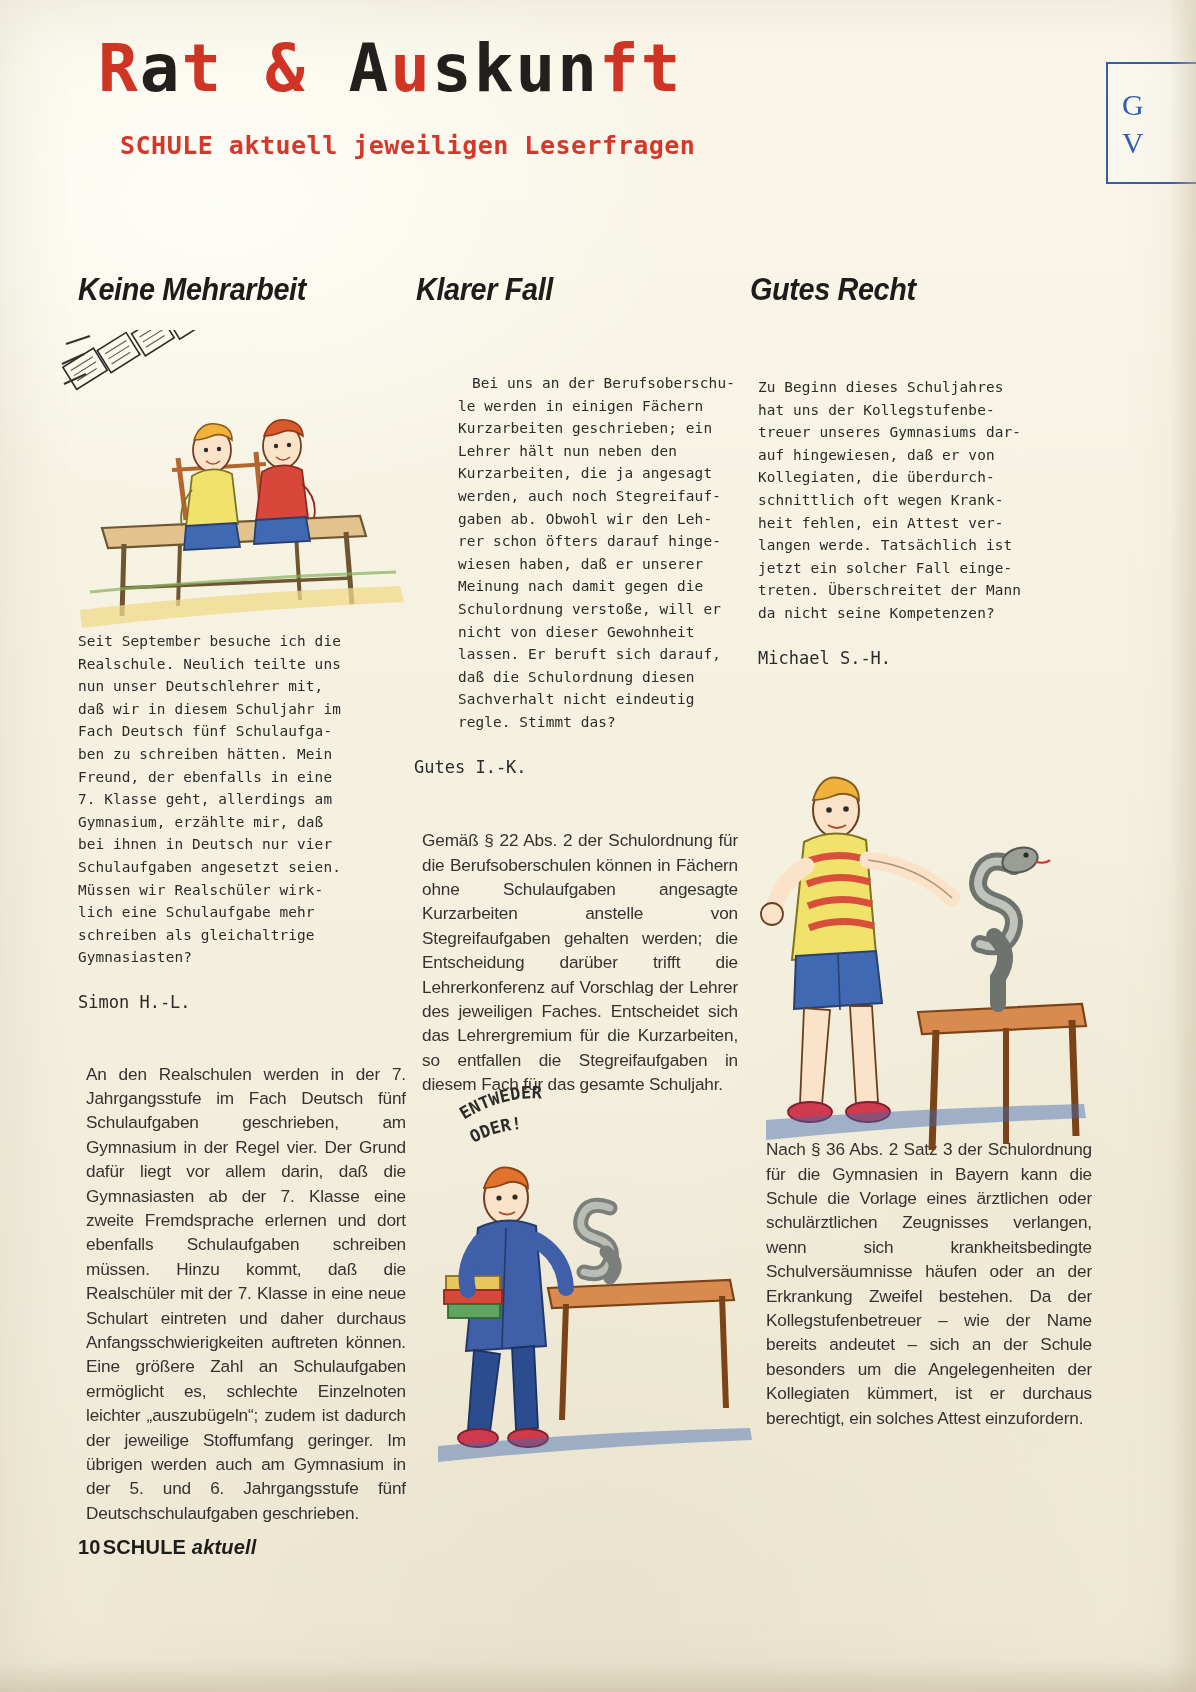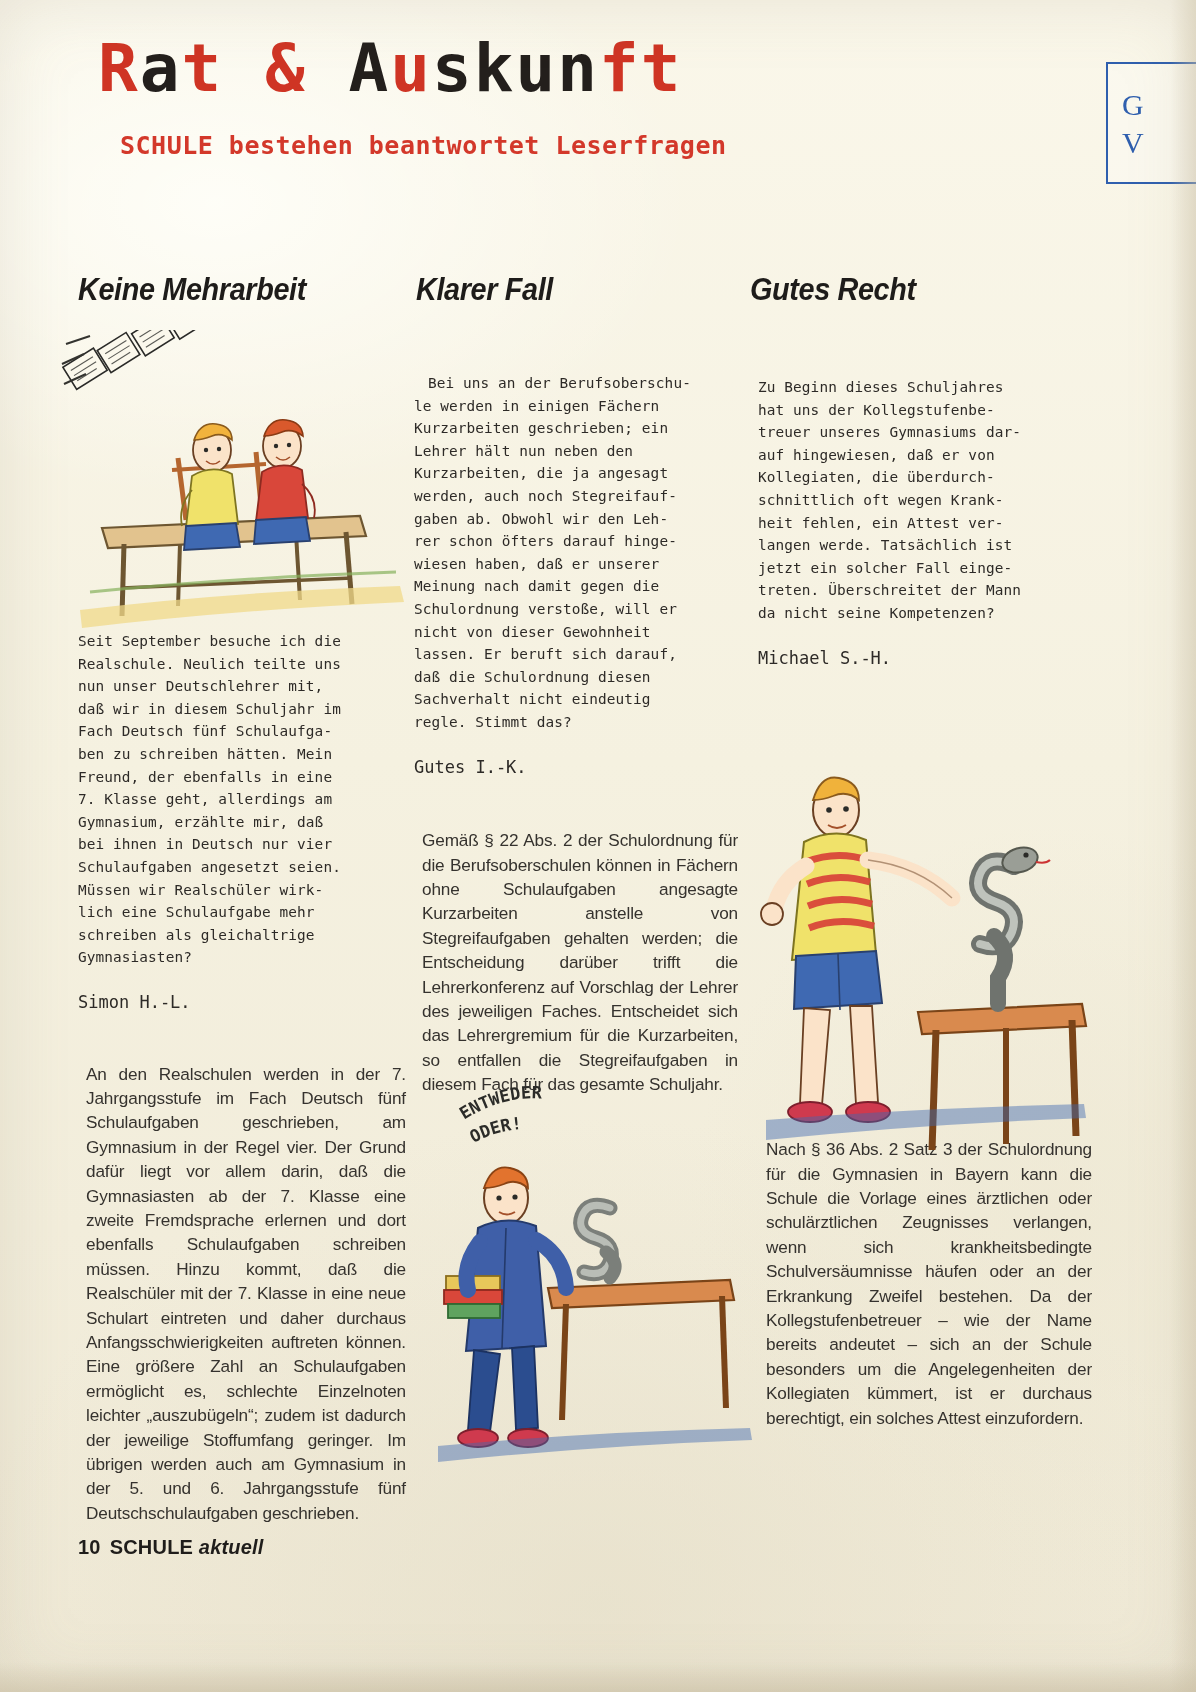--- a/index.html
+++ b/index.html
@@ -188,7 +188,7 @@
 
   <div class="masthead">
     <h1 class="masthead-title" id="mast-title"><span class="red">R</span><span class="blk">a</span><span class="red">t</span><span class="blk"> </span><span class="red">&amp;</span><span class="blk"> </span><span class="blk">A</span><span class="red">u</span><span class="blk">s</span><span class="blk">k</span><span class="blk">u</span><span class="blk">n</span><span class="red">f</span><span class="red">t</span></h1>
-    <div class="masthead-sub">SCHULE bestehen beantwortet Leserfragen</div>
+    <div class="masthead-sub">SCHULE aktuell jeweiligen Leserfragen</div>
   </div>
 
   <div class="corner-stamp">

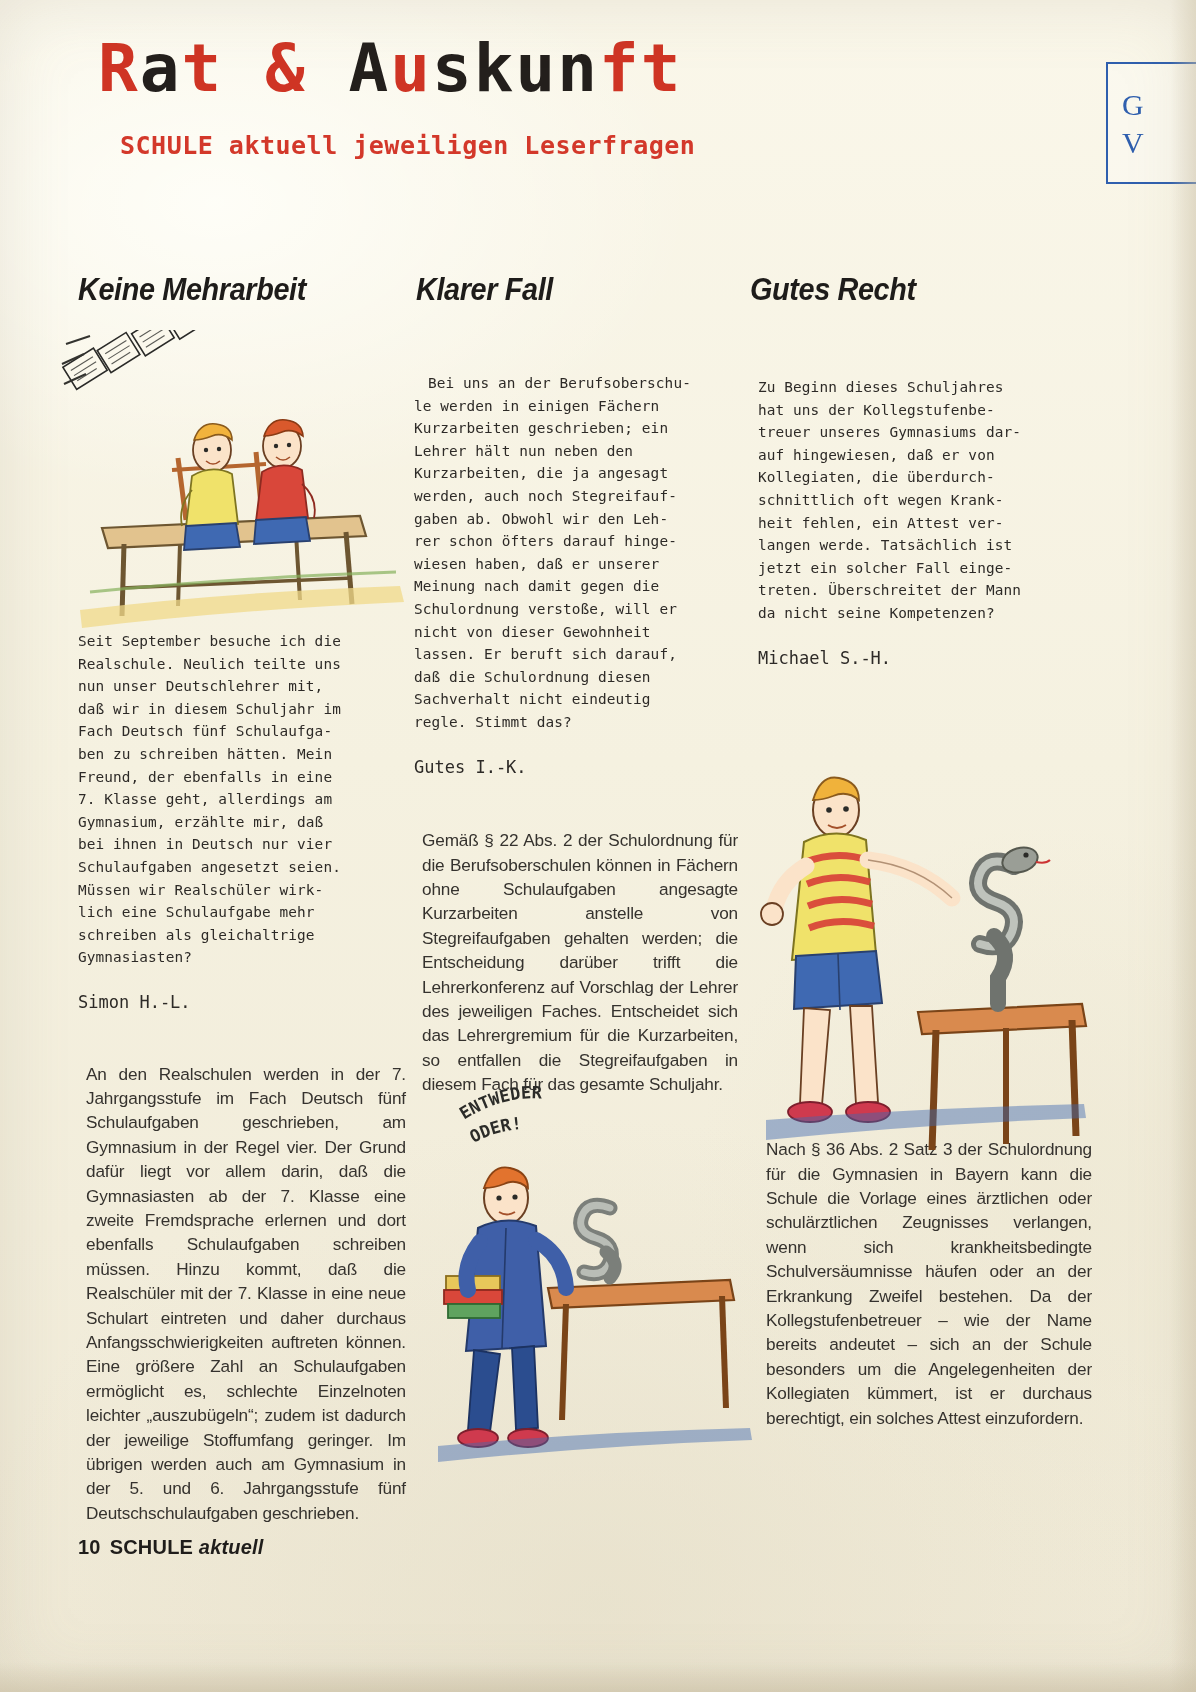--- a/index.html
+++ b/index.html
@@ -227,7 +227,7 @@
 
     <div class="col col2">
       <div style="height:42px;"></div>
-      <p class="q-text" style="text-indent:14px;">Bei uns an der Berufsoberschu-
+      <p class="q-text" style="text-indent:14px;margin-left:44px;">Bei uns an der Berufsoberschu-
 le werden in einigen Fächern
 Kurzarbeiten geschrieben; ein
 Lehrer hält nun neben den

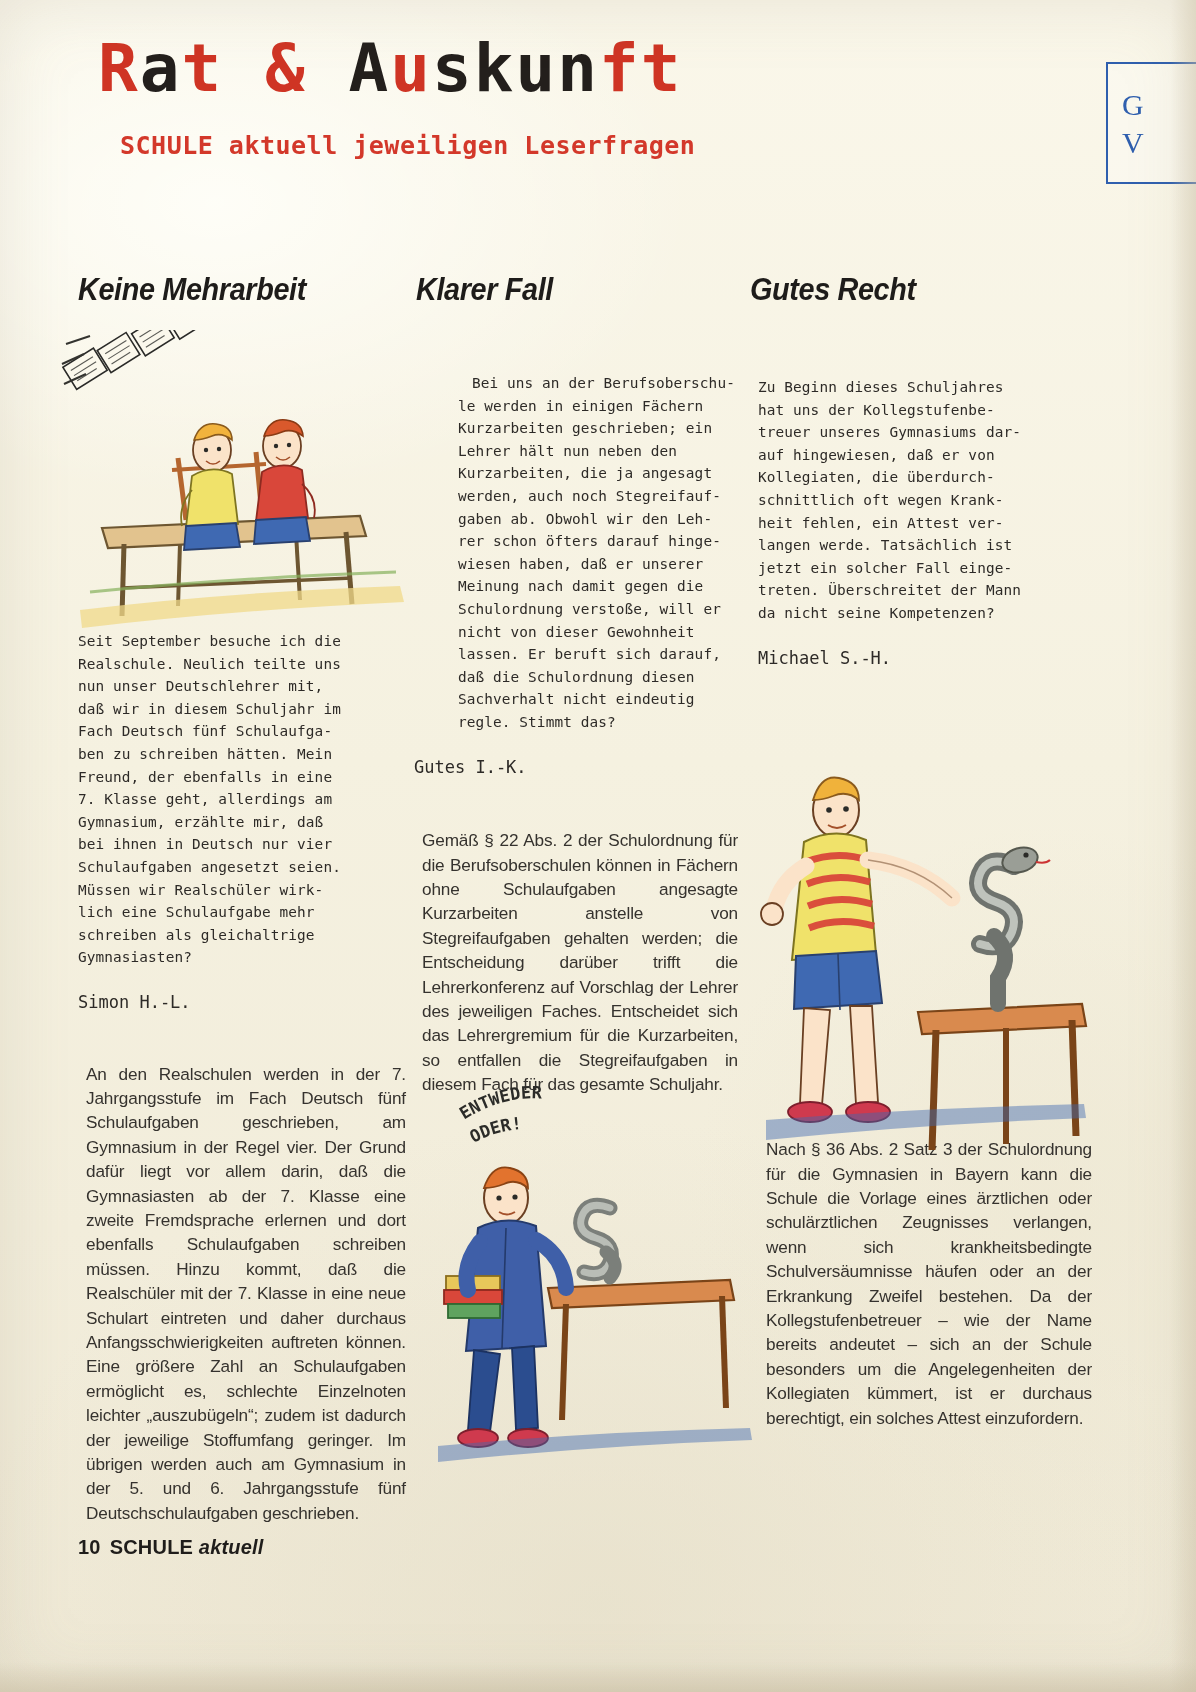--- a/index.html
+++ b/index.html
@@ -173,7 +173,7 @@
     color: #1f1d1b;
     letter-spacing: 0.2px;
   }
-  .folio .num { margin-right: 9px; }
+  .folio .num { margin-right: 2px; }
   .folio .ital { font-style: italic; margin-top: 12px; }
 
   

